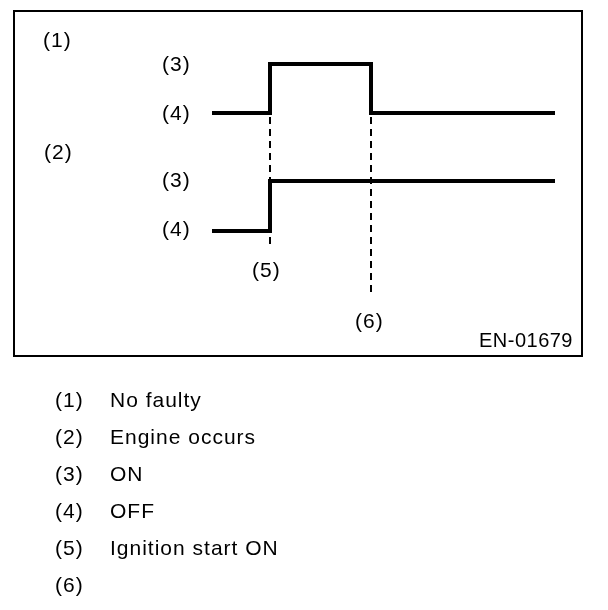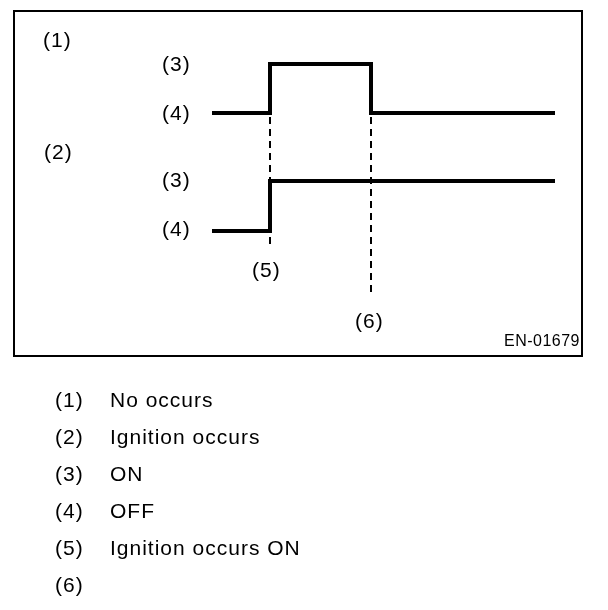--- a/index.html
+++ b/index.html
@@ -40,9 +40,9 @@
   }
   .fig-code {
     position: absolute;
-    right: 1px;
+    right: 8px;
     top: 318px;
-    font-size: 16px;
+    font-size: 20px;
     line-height: 21px;
     letter-spacing: 0.5px;
     white-space: nowrap;

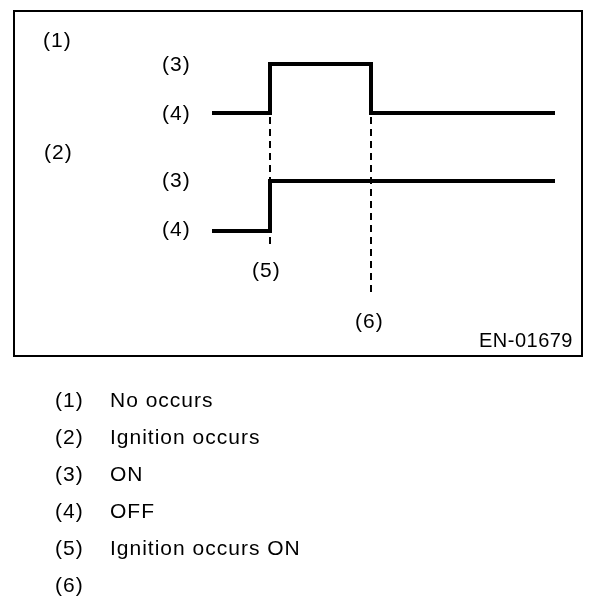--- a/index.html
+++ b/index.html
@@ -102,7 +102,7 @@
   <div class="legend">
     <div class="legend-row">
       <span class="ref">(1)</span>
-      <span class="txt">No occurs</span>
+      <span class="txt">No faulty</span>
     </div>
     <div class="legend-row">
       <span class="ref">(2)</span>

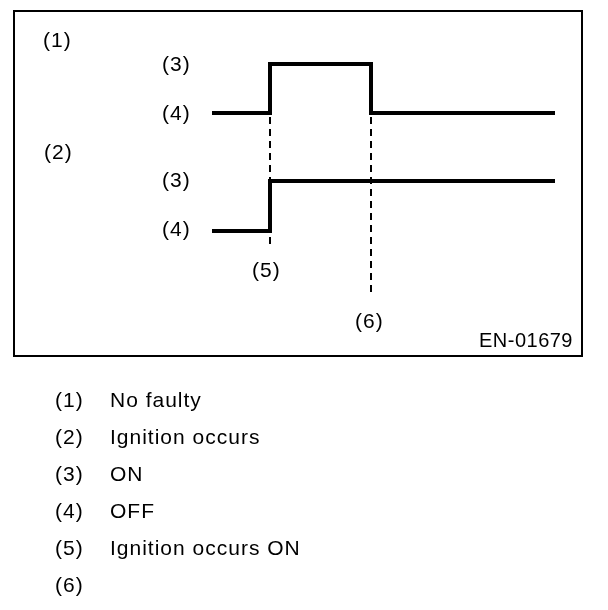--- a/index.html
+++ b/index.html
@@ -106,7 +106,7 @@
     </div>
     <div class="legend-row">
       <span class="ref">(2)</span>
-      <span class="txt">Ignition occurs</span>
+      <span class="txt">Engine occurs</span>
     </div>
     <div class="legend-row">
       <span class="ref">(3)</span>

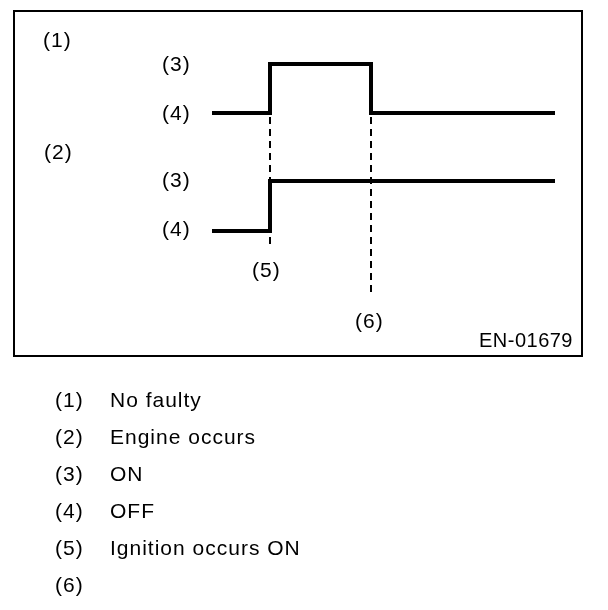--- a/index.html
+++ b/index.html
@@ -118,7 +118,7 @@
     </div>
     <div class="legend-row">
       <span class="ref">(5)</span>
-      <span class="txt">Ignition occurs ON</span>
+      <span class="txt">Ignition start ON</span>
     </div>
     <div class="legend-row">
       <span class="ref">(6)</span>

